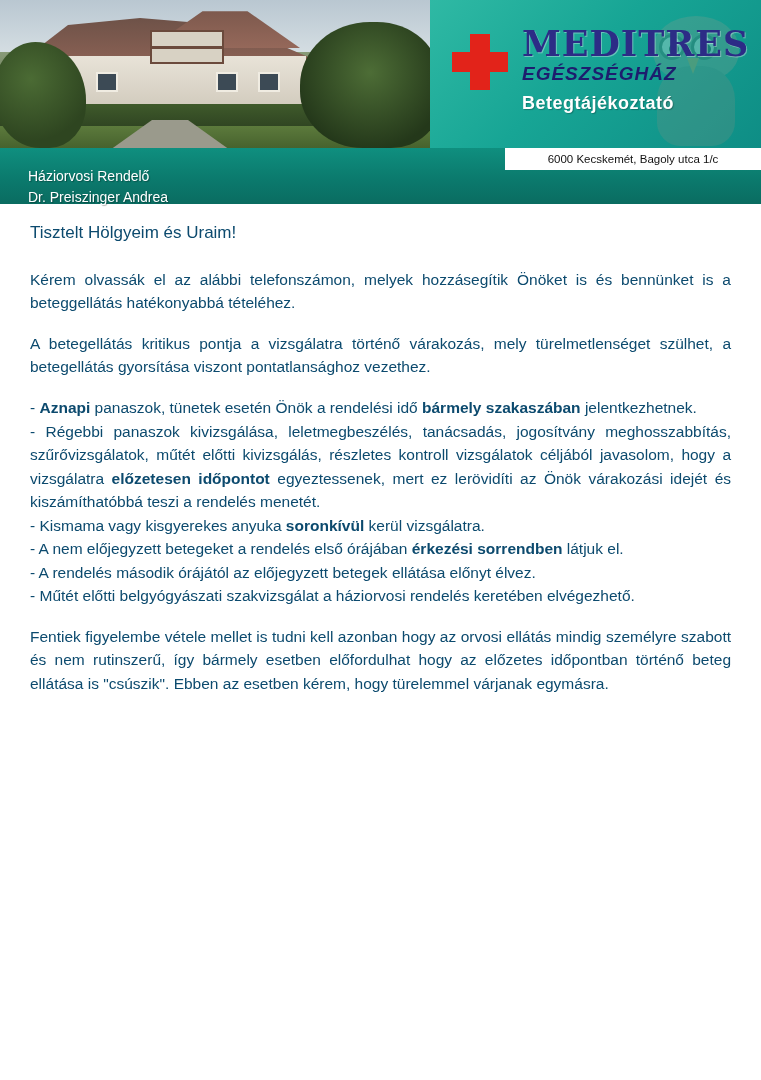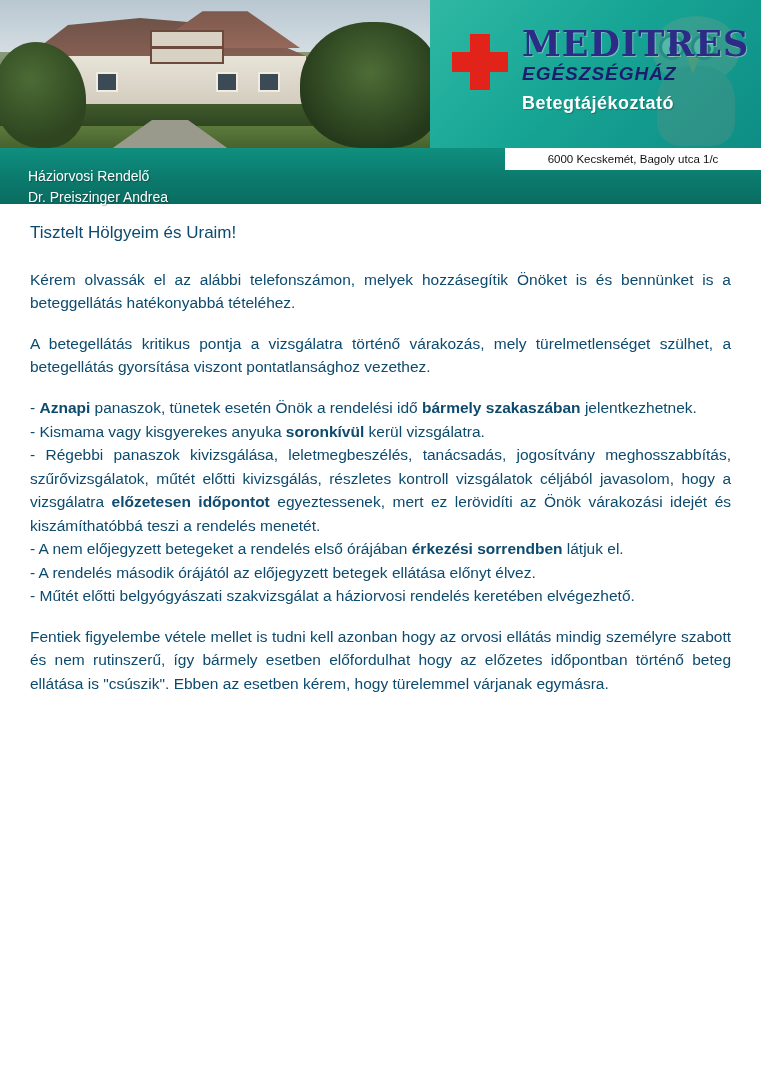--- a/index.html
+++ b/index.html
@@ -304,8 +304,8 @@
 
   <div class="block">
     <p><span>- </span><b>Aznapi</b><span> panaszok, tünetek esetén Önök a rendelési idő </span><b>bármely szakaszában</b><span> jelentkezhetnek.</span></p>
+    <p><span>- Régebbi panaszok kivizsgálása, leletmegbeszélés, tanácsadás, jogosítvány meghosszabbítás, szűrővizsgálatok, műtét előtti kivizsgálás, részletes kontroll vizsgálatok céljából javasolom, hogy a vizsgálatra </span><b>előzetesen időpontot</b><span> egyeztessenek, mert ez lerövidíti az Önök várakozási idejét és kiszámíthatóbbá teszi a rendelés menetét.</span></p>
     <p><span>- Kismama vagy kisgyerekes anyuka </span><b>soronkívül</b><span> kerül vizsgálatra.</span></p>
-    <p><span>- Régebbi panaszok kivizsgálása, leletmegbeszélés, tanácsadás, jogosítvány meghosszabbítás, szűrővizsgálatok, műtét előtti kivizsgálás, részletes kontroll vizsgálatok céljából javasolom, hogy a vizsgálatra </span><b>előzetesen időpontot</b><span> egyeztessenek, mert ez lerövidíti az Önök várakozási idejét és kiszámíthatóbbá teszi a rendelés menetét.</span></p>
     <p><span>- A nem előjegyzett betegeket a rendelés első órájában </span><b>érkezési sorrendben</b><span> látjuk el.</span></p>
     <p>- A rendelés második órájától az előjegyzett betegek ellátása előnyt élvez.</p>
     <p>- Műtét előtti belgyógyászati szakvizsgálat a háziorvosi rendelés keretében elvégezhető.</p>

